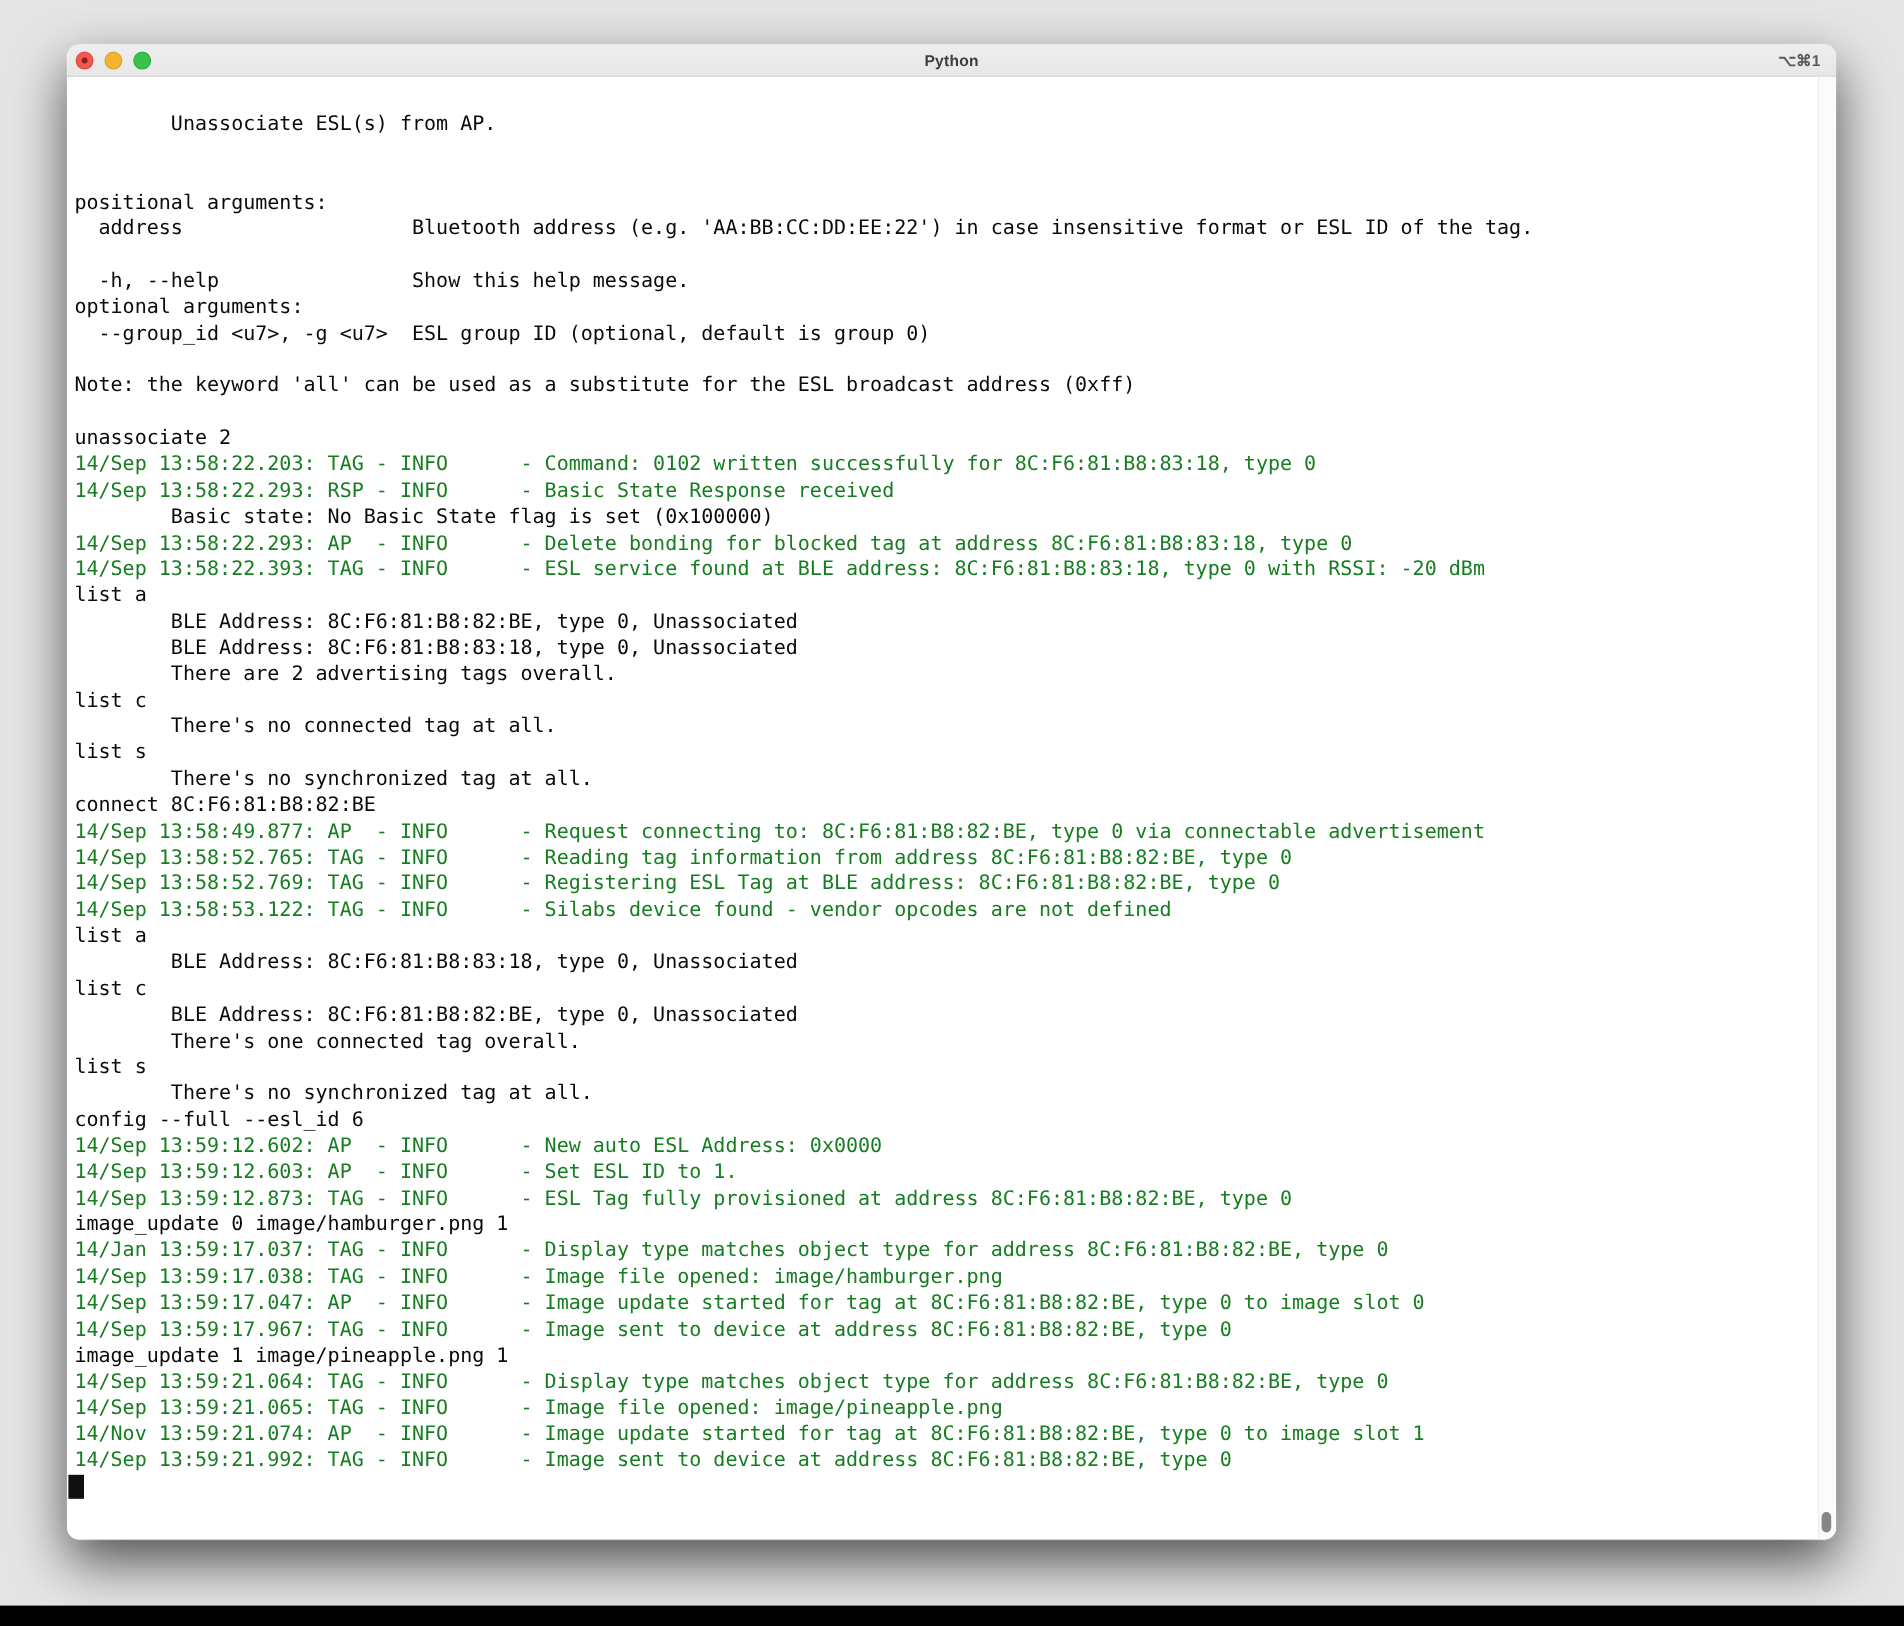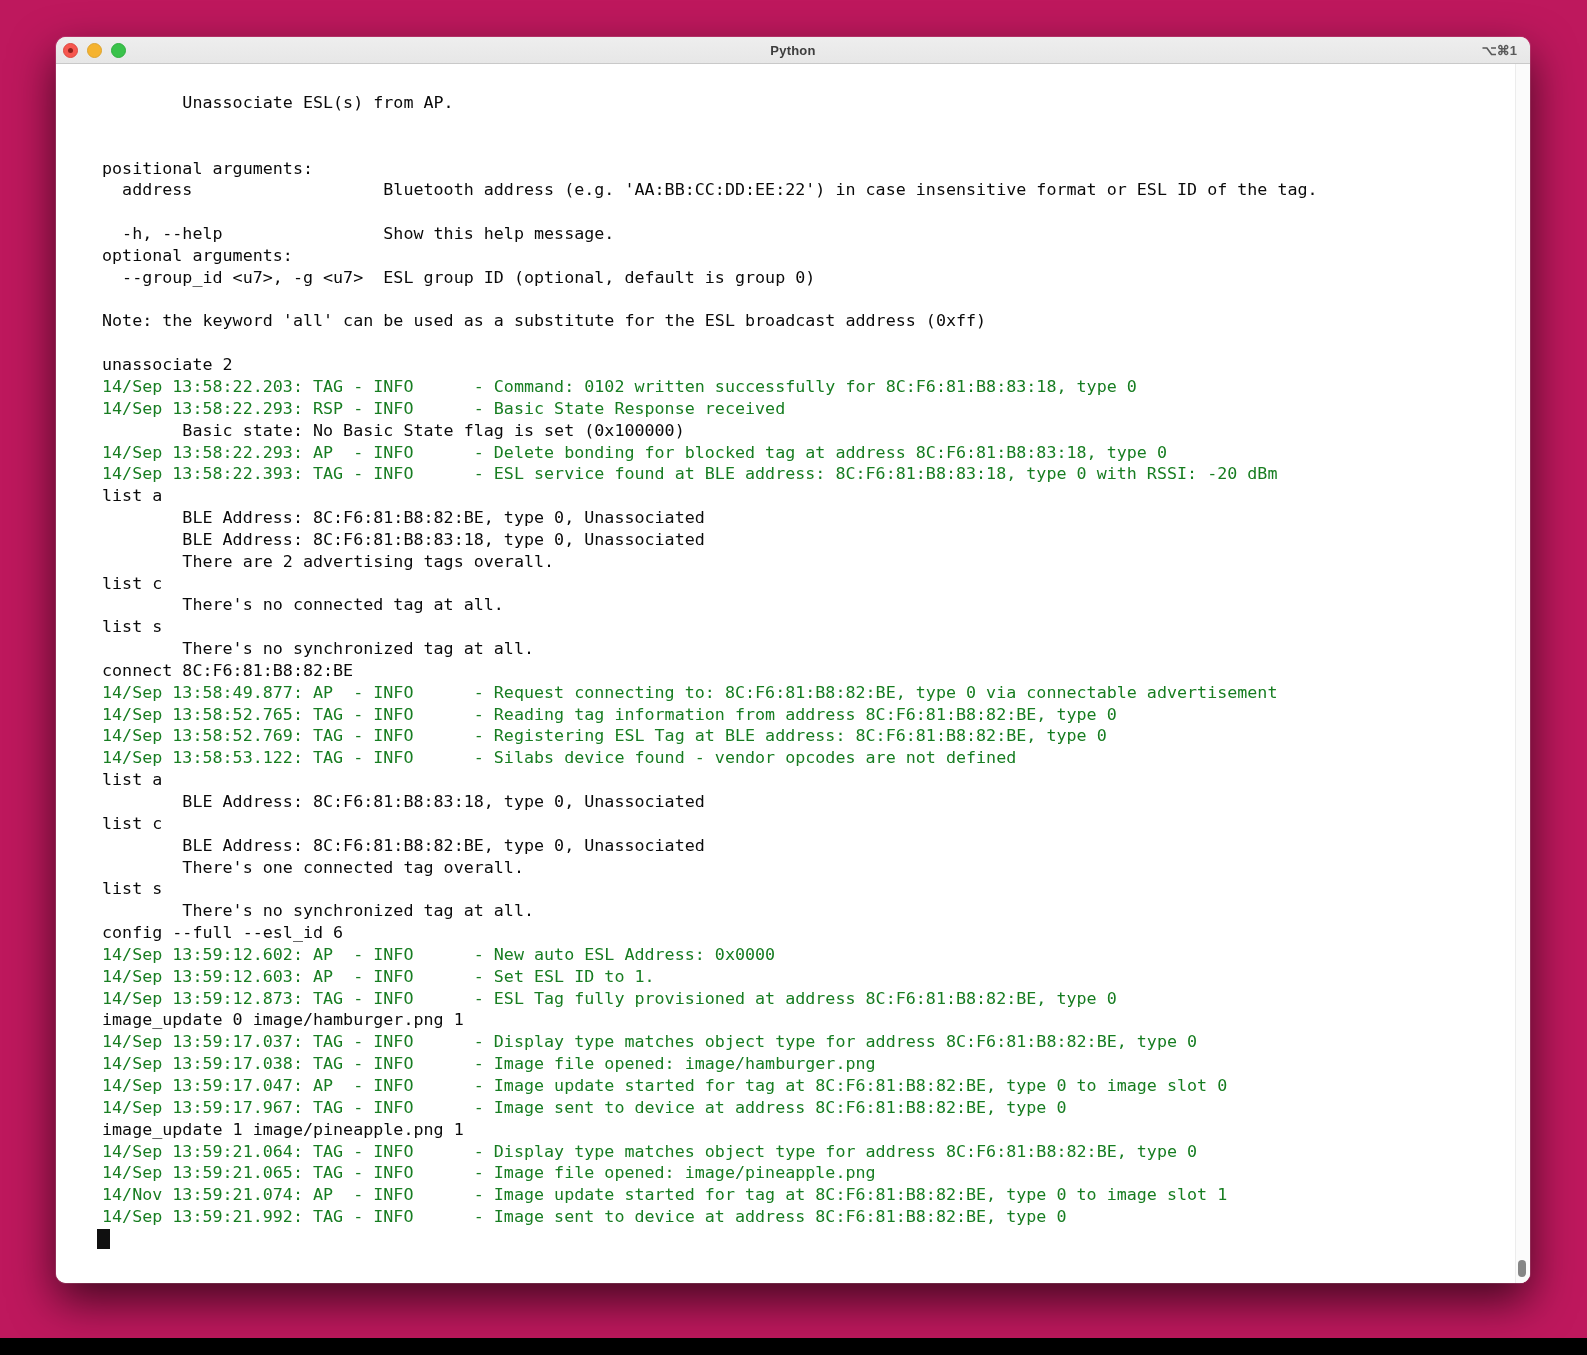--- a/index.html
+++ b/index.html
@@ -15,7 +15,7 @@
     position: relative;
     width: 1587px;
     height: 1338px;
-    background: #be185d;
+    background: #e5e5e5;
   }
   .window {
     position: absolute;

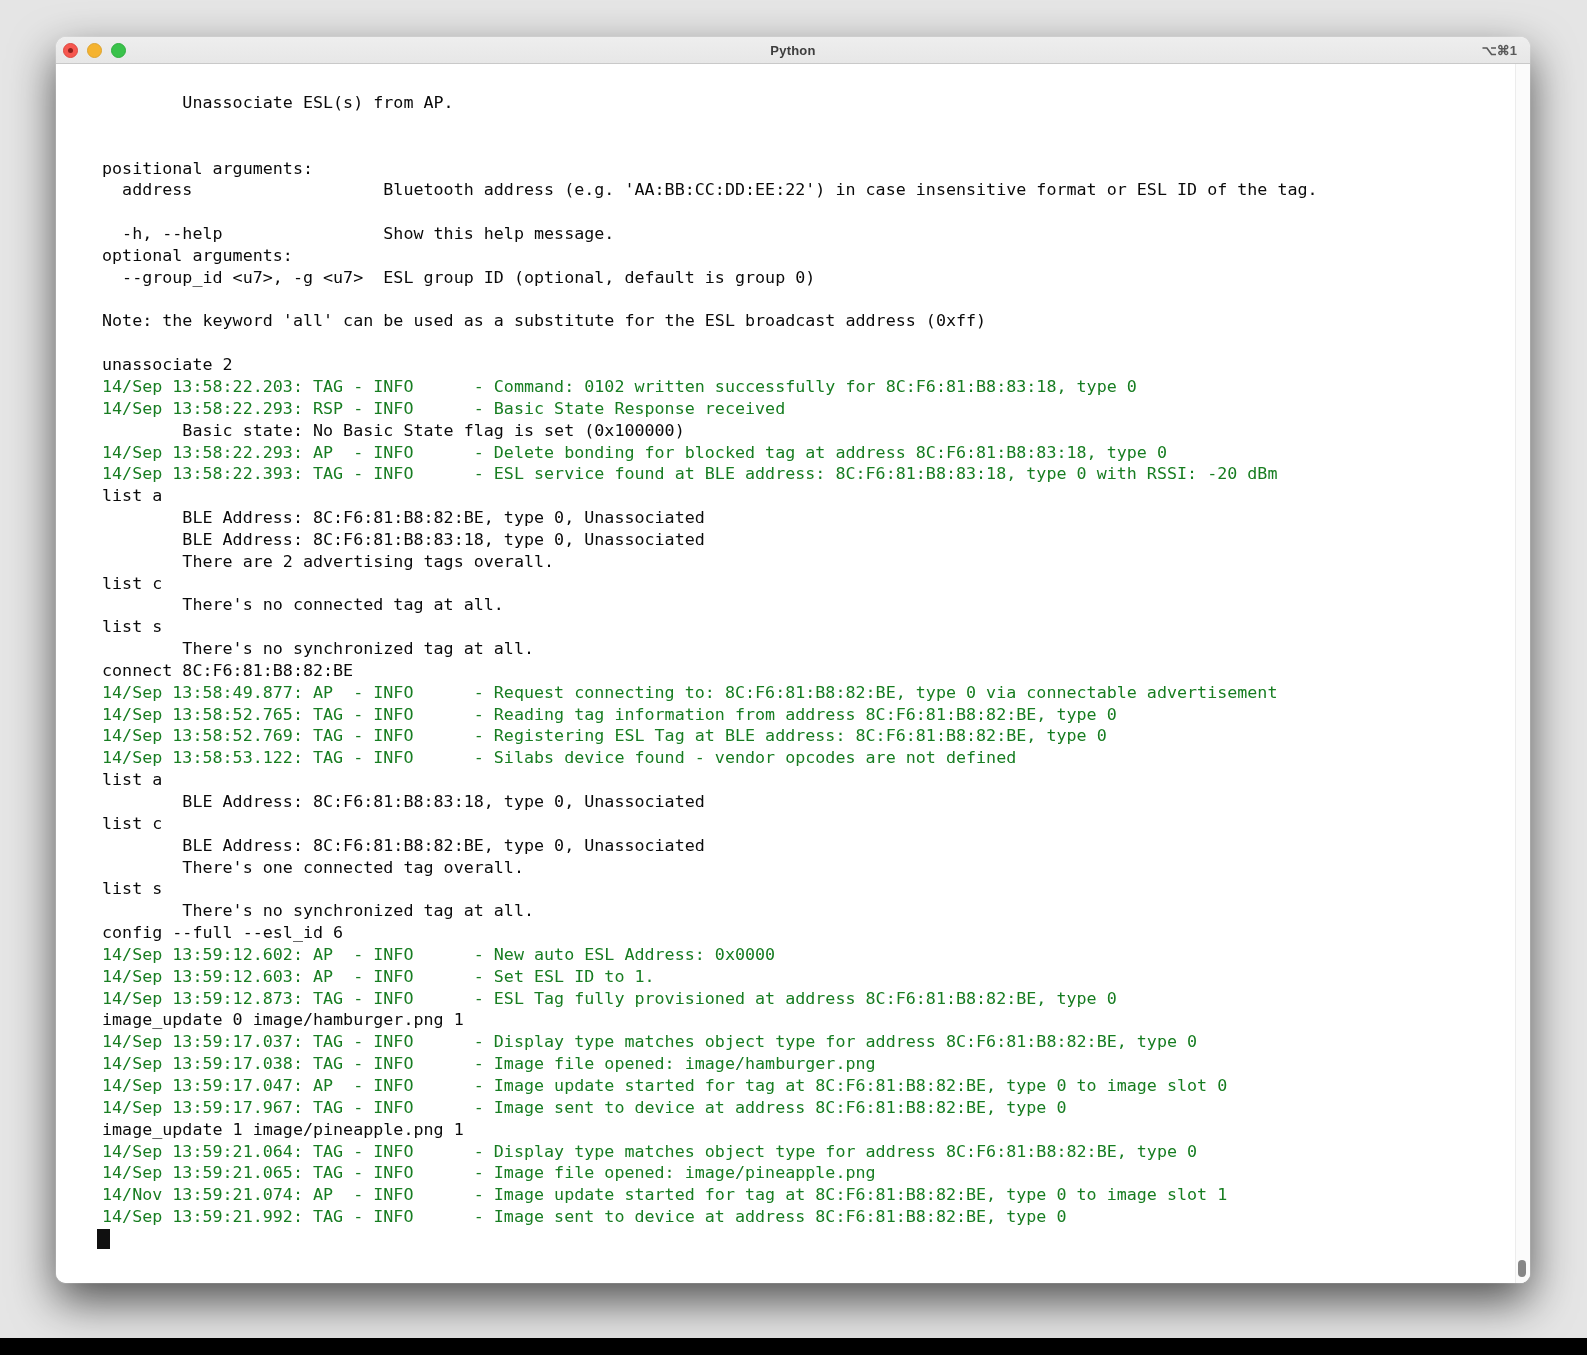--- a/index.html
+++ b/index.html
@@ -99,7 +99,6 @@
     line-height: 21.85px;
     white-space: pre;
     color: #0a0a0a;
-    margin-left: 40px;
   }
   .line.green { color: var(--log-green, #177d21); }
   .cursor {

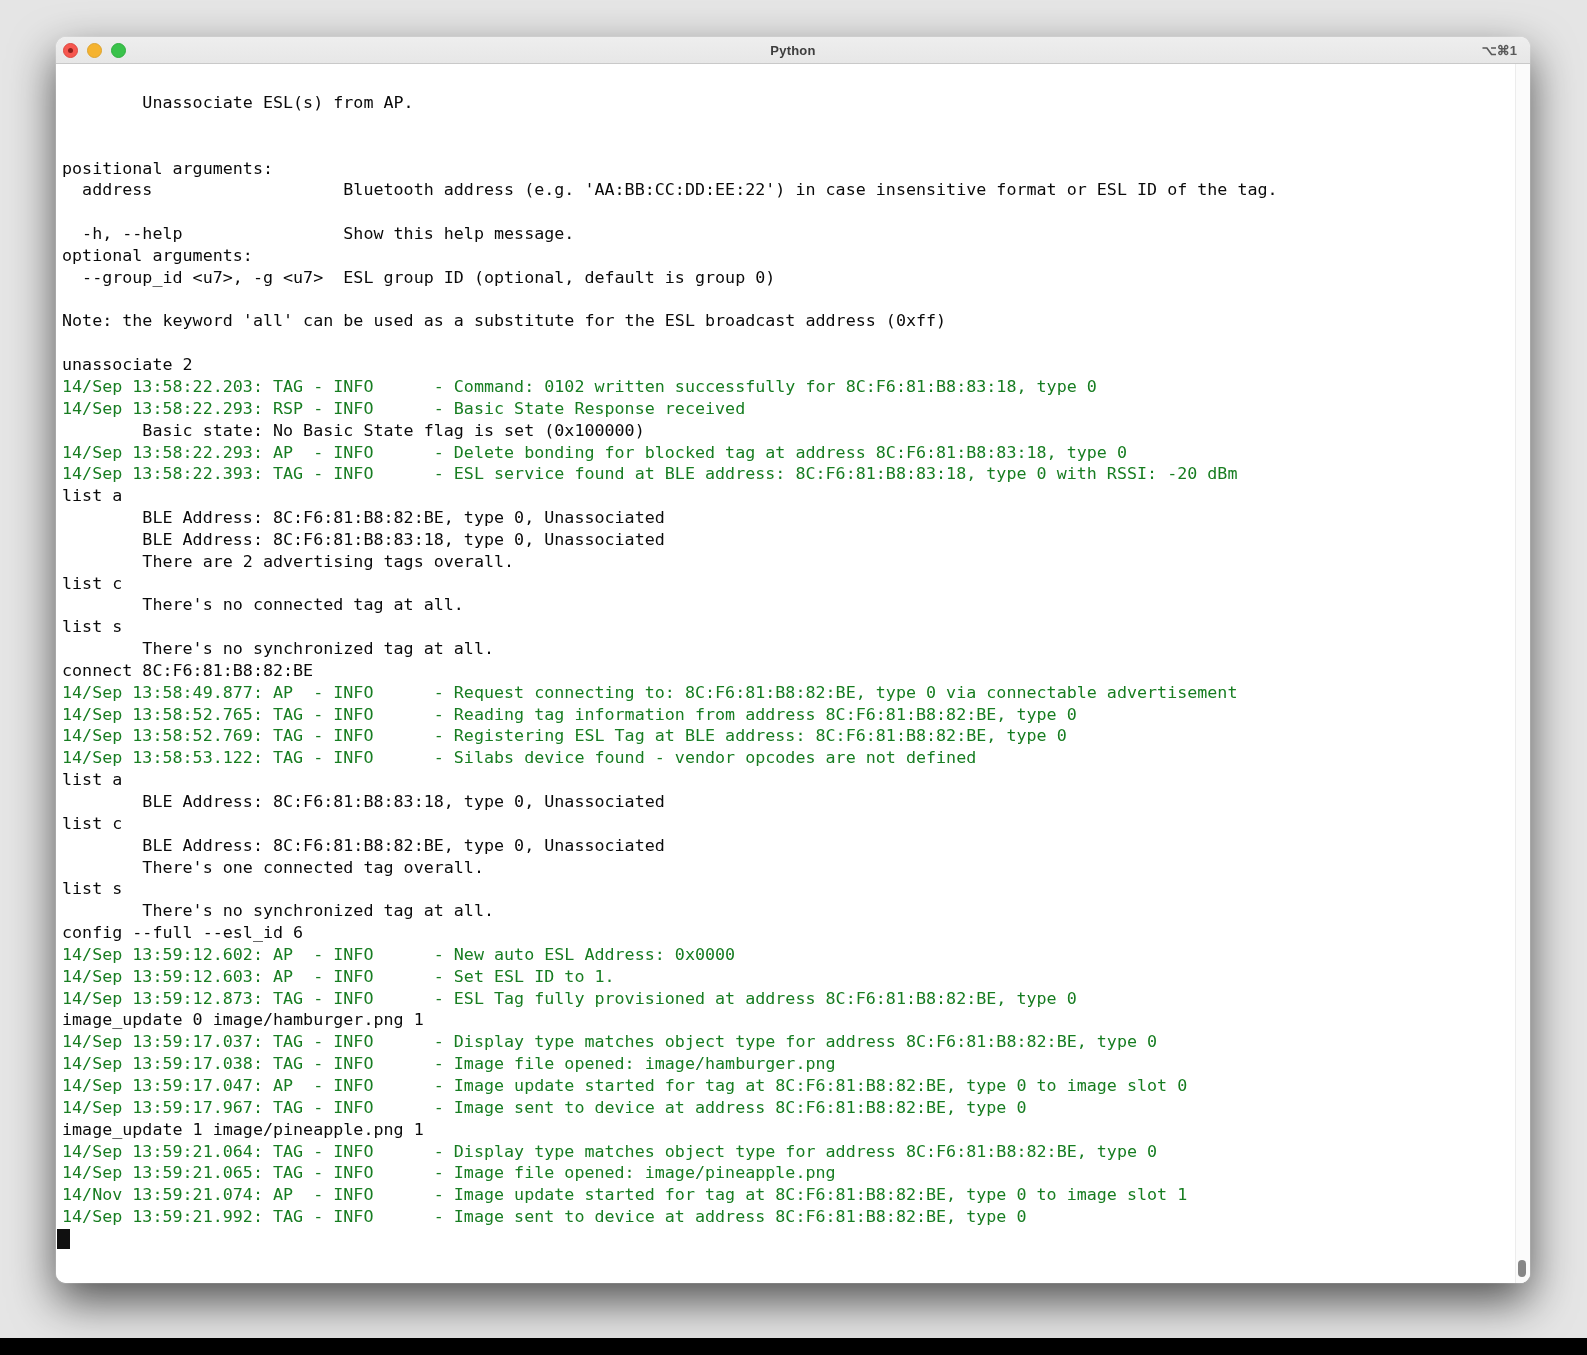--- a/index.html
+++ b/index.html
@@ -190,7 +190,7 @@
           <div class="line green">14/Sep 13:59:12.603: AP  - INFO      - Set ESL ID to 1.</div>
           <div class="line green">14/Sep 13:59:12.873: TAG - INFO      - ESL Tag fully provisioned at address 8C:F6:81:B8:82:BE, type 0</div>
           <div class="line">image_update 0 image/hamburger.png 1</div>
-          <div class="line green">14/Sep 13:59:17.037: TAG - INFO      - Display type matches object type for address 8C:F6:81:B8:82:BE, type 0</div>
+          <div class="line green">14/Jan 13:59:17.037: TAG - INFO      - Display type matches object type for address 8C:F6:81:B8:82:BE, type 0</div>
           <div class="line green">14/Sep 13:59:17.038: TAG - INFO      - Image file opened: image/hamburger.png</div>
           <div class="line green">14/Sep 13:59:17.047: AP  - INFO      - Image update started for tag at 8C:F6:81:B8:82:BE, type 0 to image slot 0</div>
           <div class="line green">14/Sep 13:59:17.967: TAG - INFO      - Image sent to device at address 8C:F6:81:B8:82:BE, type 0</div>

